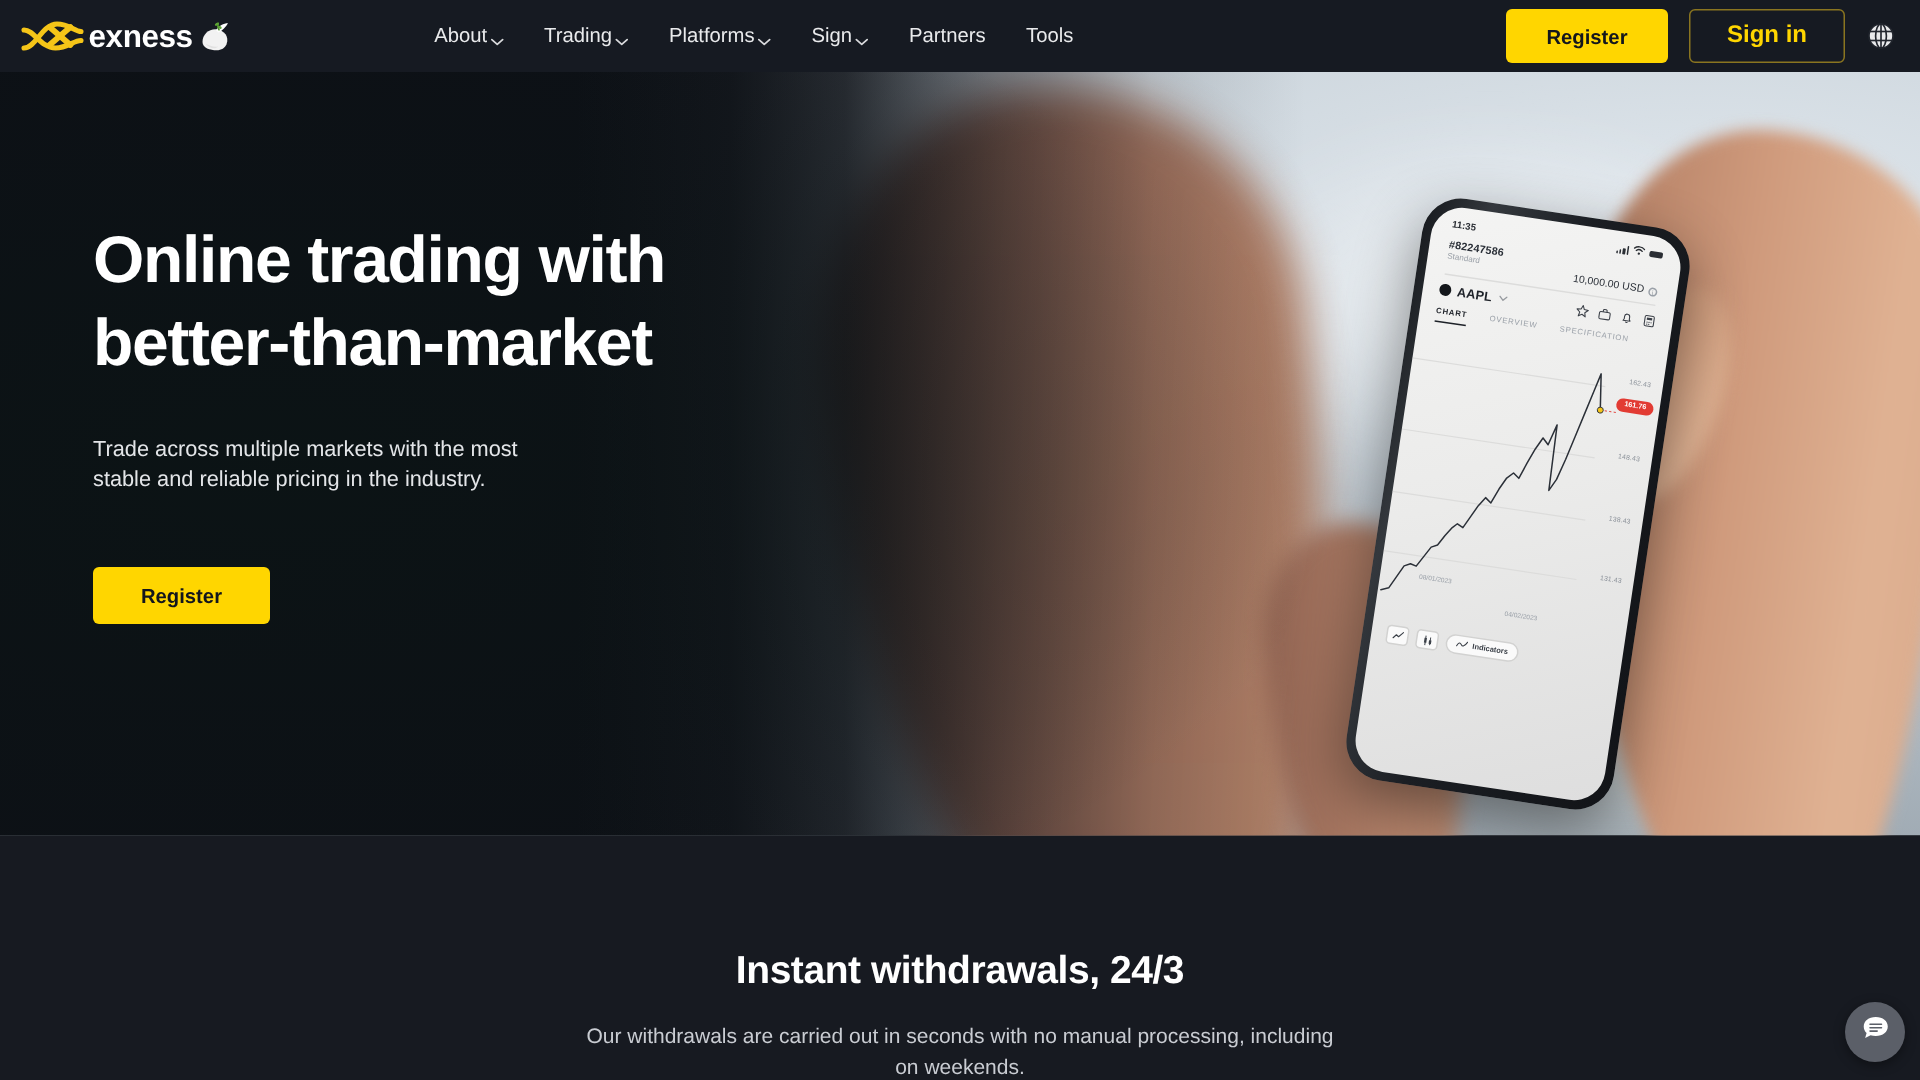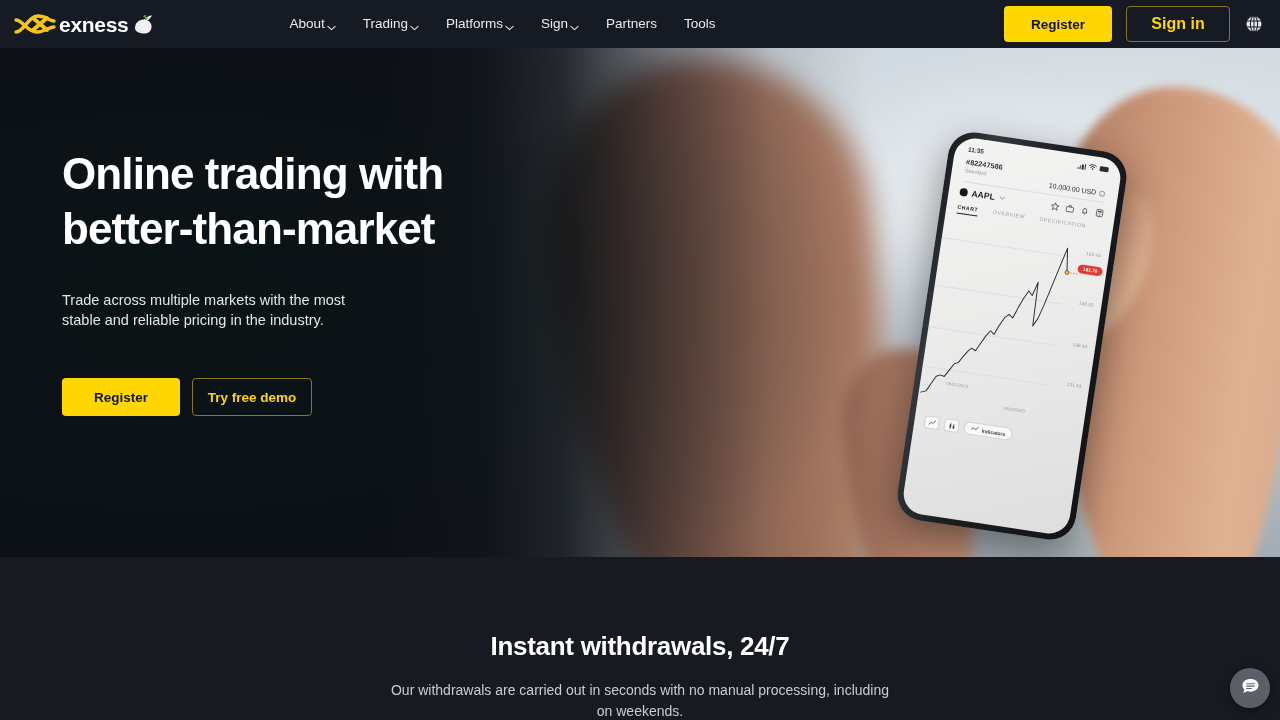--- a/index.html
+++ b/index.html
@@ -499,7 +499,6 @@
     <p class="hero-sub">Trade across multiple markets with the most stable and reliable pricing in the industry.</p>
     <div class="hero-ctas">
       <button class="btn-register-hero">Register</button>
-      <button class="btn-demo">Try free demo</button>
     </div>
   </div>
 </div>

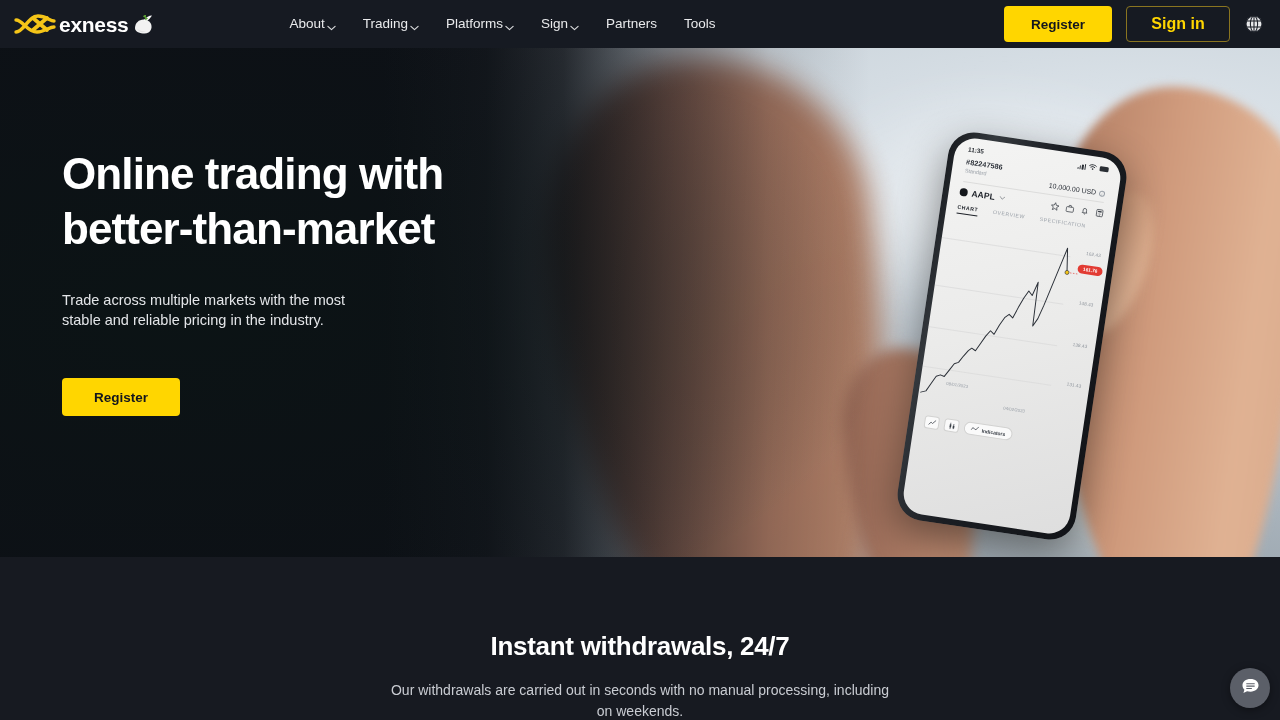--- a/index.html
+++ b/index.html
@@ -504,7 +504,7 @@
 </div>
 
 <div class="section">
-  <div class="section-title">Instant withdrawals, 24/7</div>
+  <div class="section-title">Instant withdrawals, 24/3</div>
   <div class="section-sub">Our withdrawals are carried out in seconds with no manual processing, including on weekends.</div>
 </div>
 

